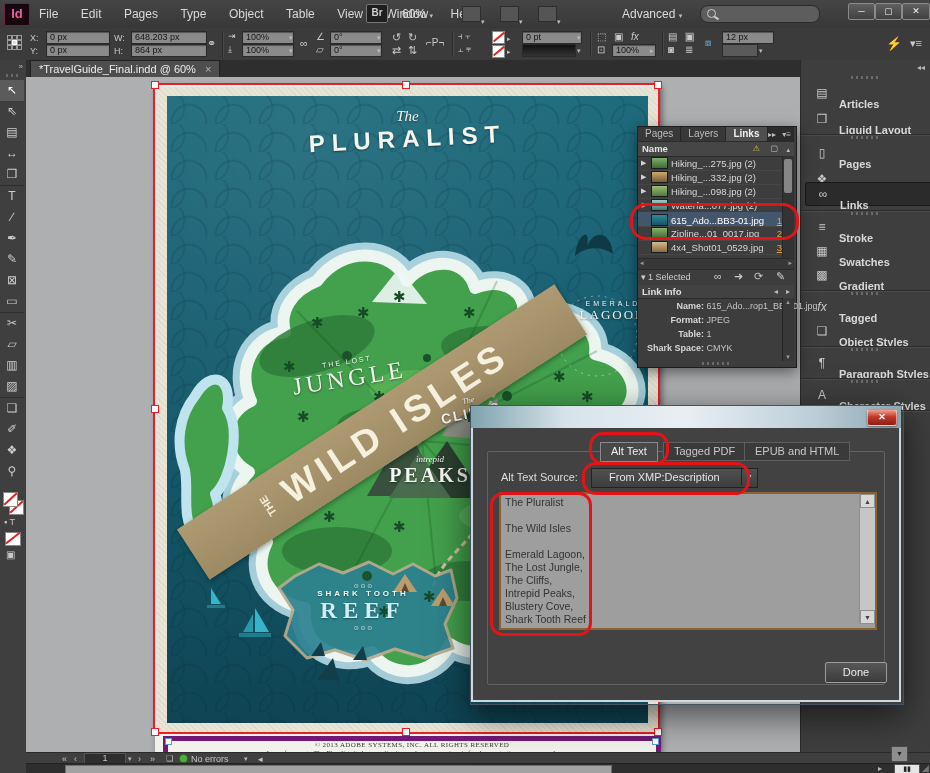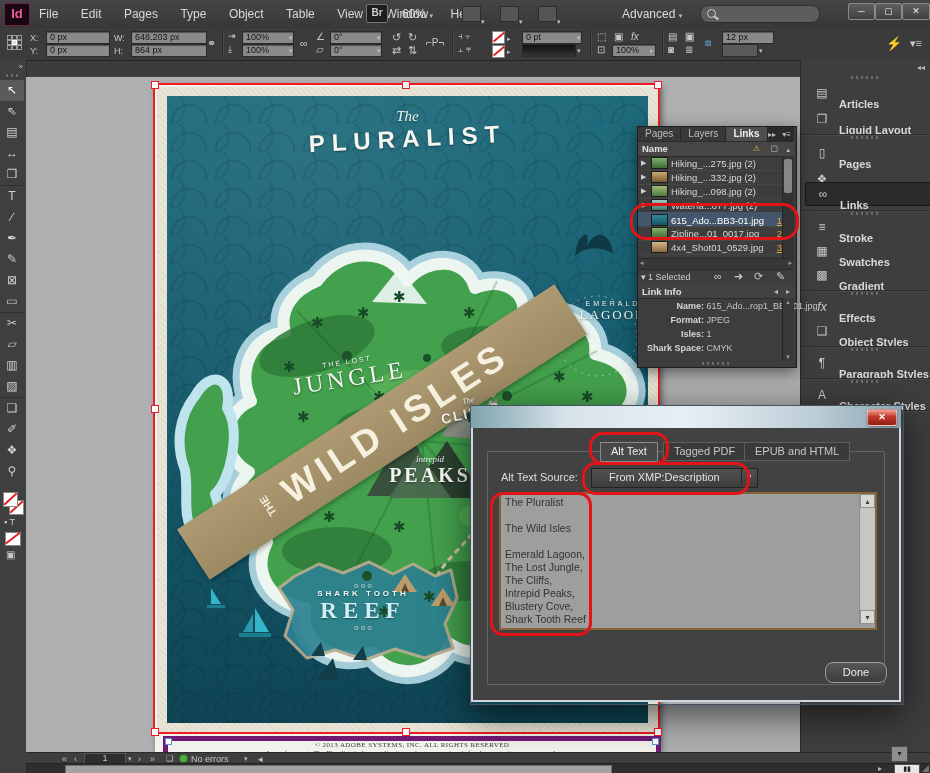--- a/index.html
+++ b/index.html
@@ -240,6 +240,12 @@
     <div class="abs ic" style="left:6px;top:490px;font-size:10px;">▣</div>
   </div>
 
+  <div id="tabbar" class="abs">
+    <div id="doctab" class="abs">
+      <span>*TravelGuide_Final.indd @ 60%</span>
+      <span style="color:#b5b5b5;margin-left:6px;">×</span>
+    </div>
+  </div>
 
   <div id="canvas" class="abs">
     <div id="page" class="abs">

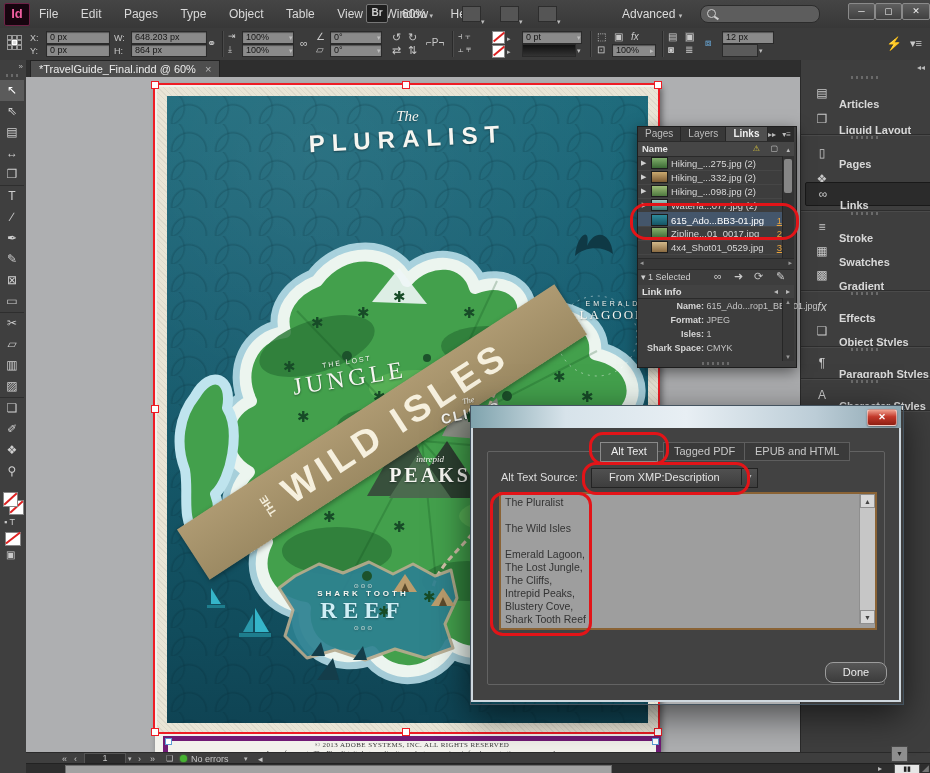--- a/index.html
+++ b/index.html
@@ -554,7 +554,7 @@
       <div class="grip" style="top:232px;"></div>
     <div class="ditem" style="top:236px;">
         <span class="dicon" style="font-style:italic;">fx</span>
-        <span class="dlabel">Effects</span>
+        <span class="dlabel">Tagged</span>
       </div>
     <div class="ditem" style="top:260px;">
         <span class="dicon">❑</span>

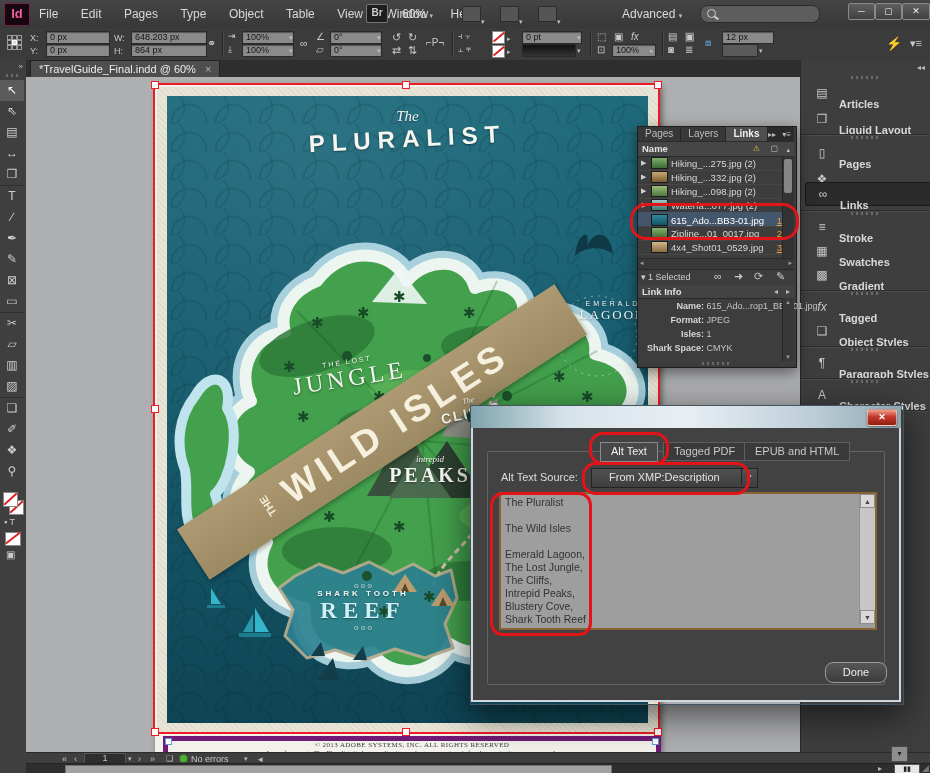--- a/index.html
+++ b/index.html
@@ -501,7 +501,7 @@
     <div class="abs" style="left:0;top:171px;width:156px;height:63px;">
       <div class="lifield" style="left:2px;top:3px;"><span class="lilabel">Name:</span> <span>615_Ado...rop1_BB3-01.jpg</span></div>
       <div class="lifield" style="left:2px;top:17px;"><span class="lilabel">Format:</span> <span>JPEG</span></div>
-      <div class="lifield" style="left:2px;top:31px;"><span class="lilabel">Isles:</span> <span>1</span></div>
+      <div class="lifield" style="left:2px;top:31px;"><span class="lilabel">Table:</span> <span>1</span></div>
       <div class="lifield" style="left:2px;top:45px;"><span class="lilabel">Shark Space:</span> <span>CMYK</span></div>
       <div class="abs" style="right:0;top:0;width:11px;height:63px;background:#383838;border-left:1px solid #262626;">
         <span class="abs" style="left:2px;top:1px;color:#999;font-size:6px;">▲</span>

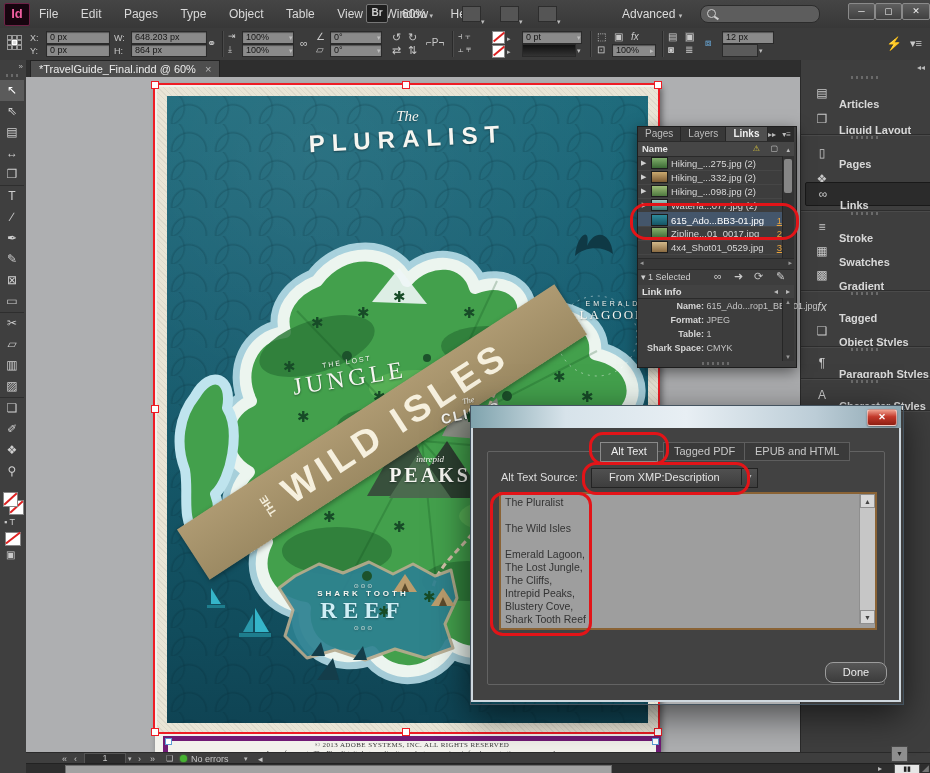--- a/index.html
+++ b/index.html
@@ -87,7 +87,7 @@
   .sbtn{position:absolute;left:0;width:15px;height:14px;background:#d8d8d8;border:1px solid #909090;box-sizing:border-box;
         color:#444;font-size:7px;text-align:center;line-height:13px;}
   #done-btn{left:352px;top:234px;width:60px;height:19px;background:linear-gradient(#575757,#3c3c3c);
-     border:1px solid #9c9c9c;border-radius:8px;color:#ececec;font-size:11px;text-align:center;line-height:18px;}
+     border:1px solid #9c9c9c;border-radius:2px;color:#ececec;font-size:11px;text-align:center;line-height:18px;}
   
   .anno{position:absolute;border:3px solid #e31418;border-radius:16px;z-index:50;pointer-events:none;}
   

